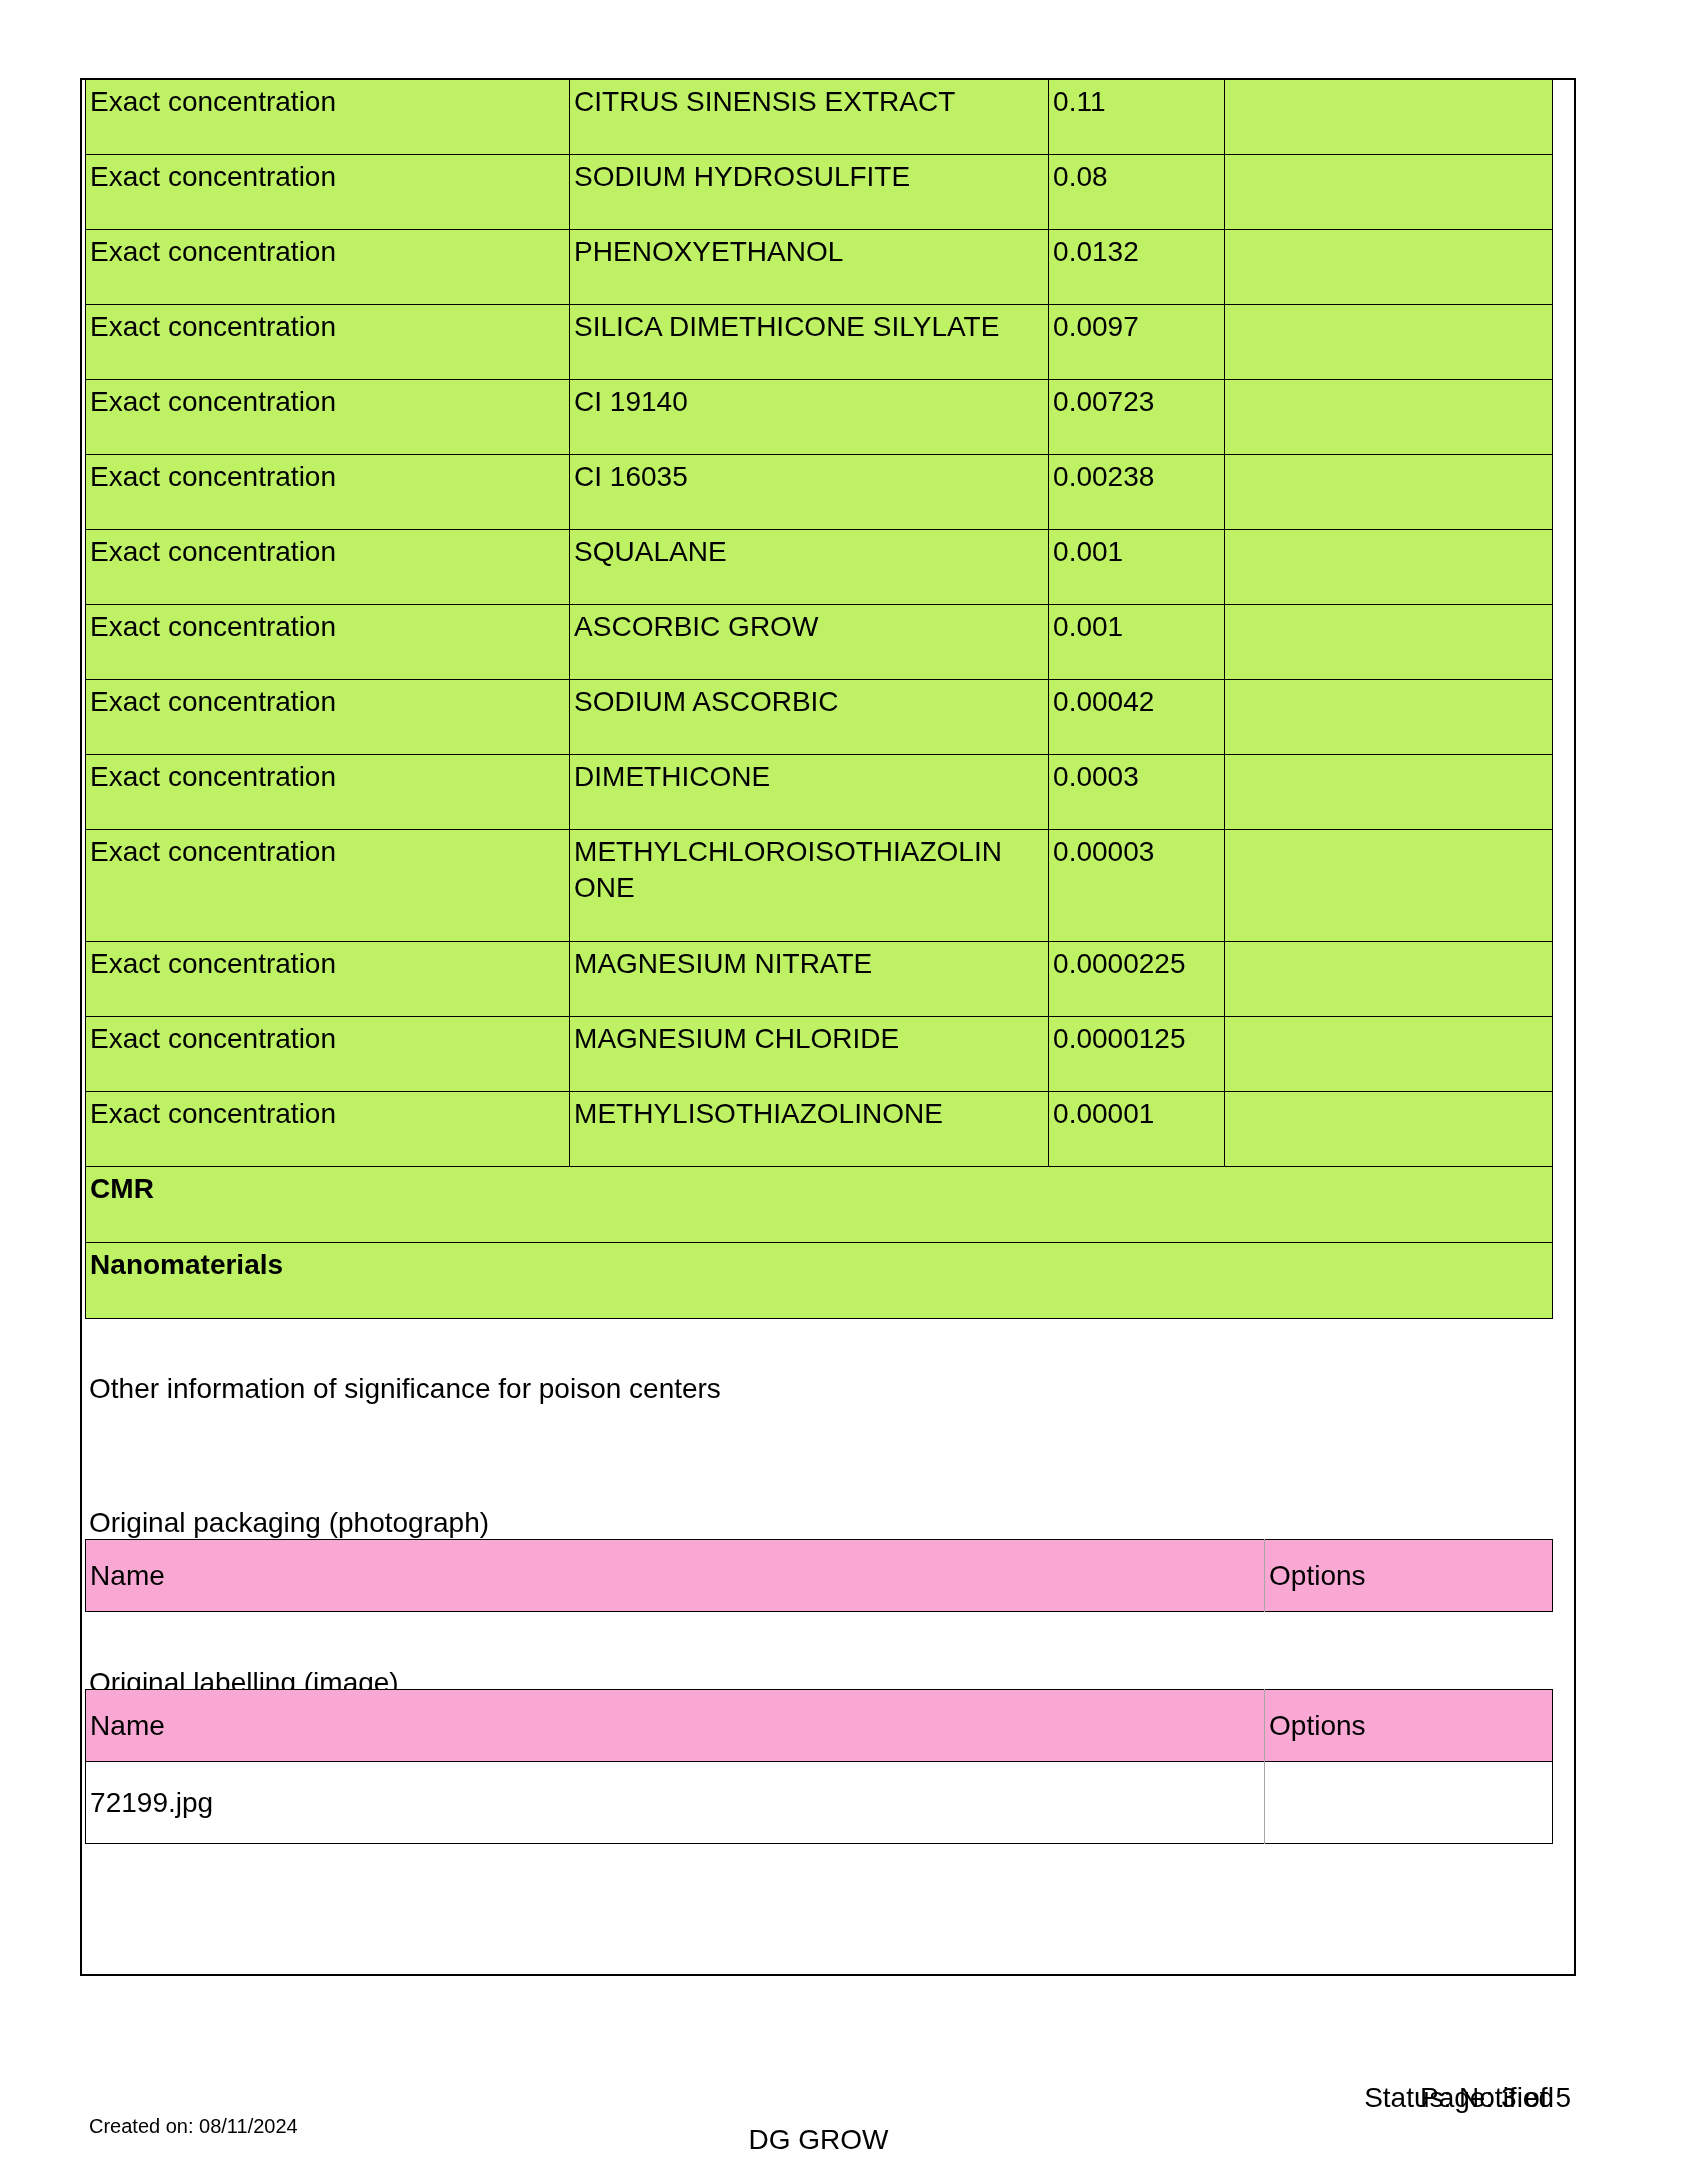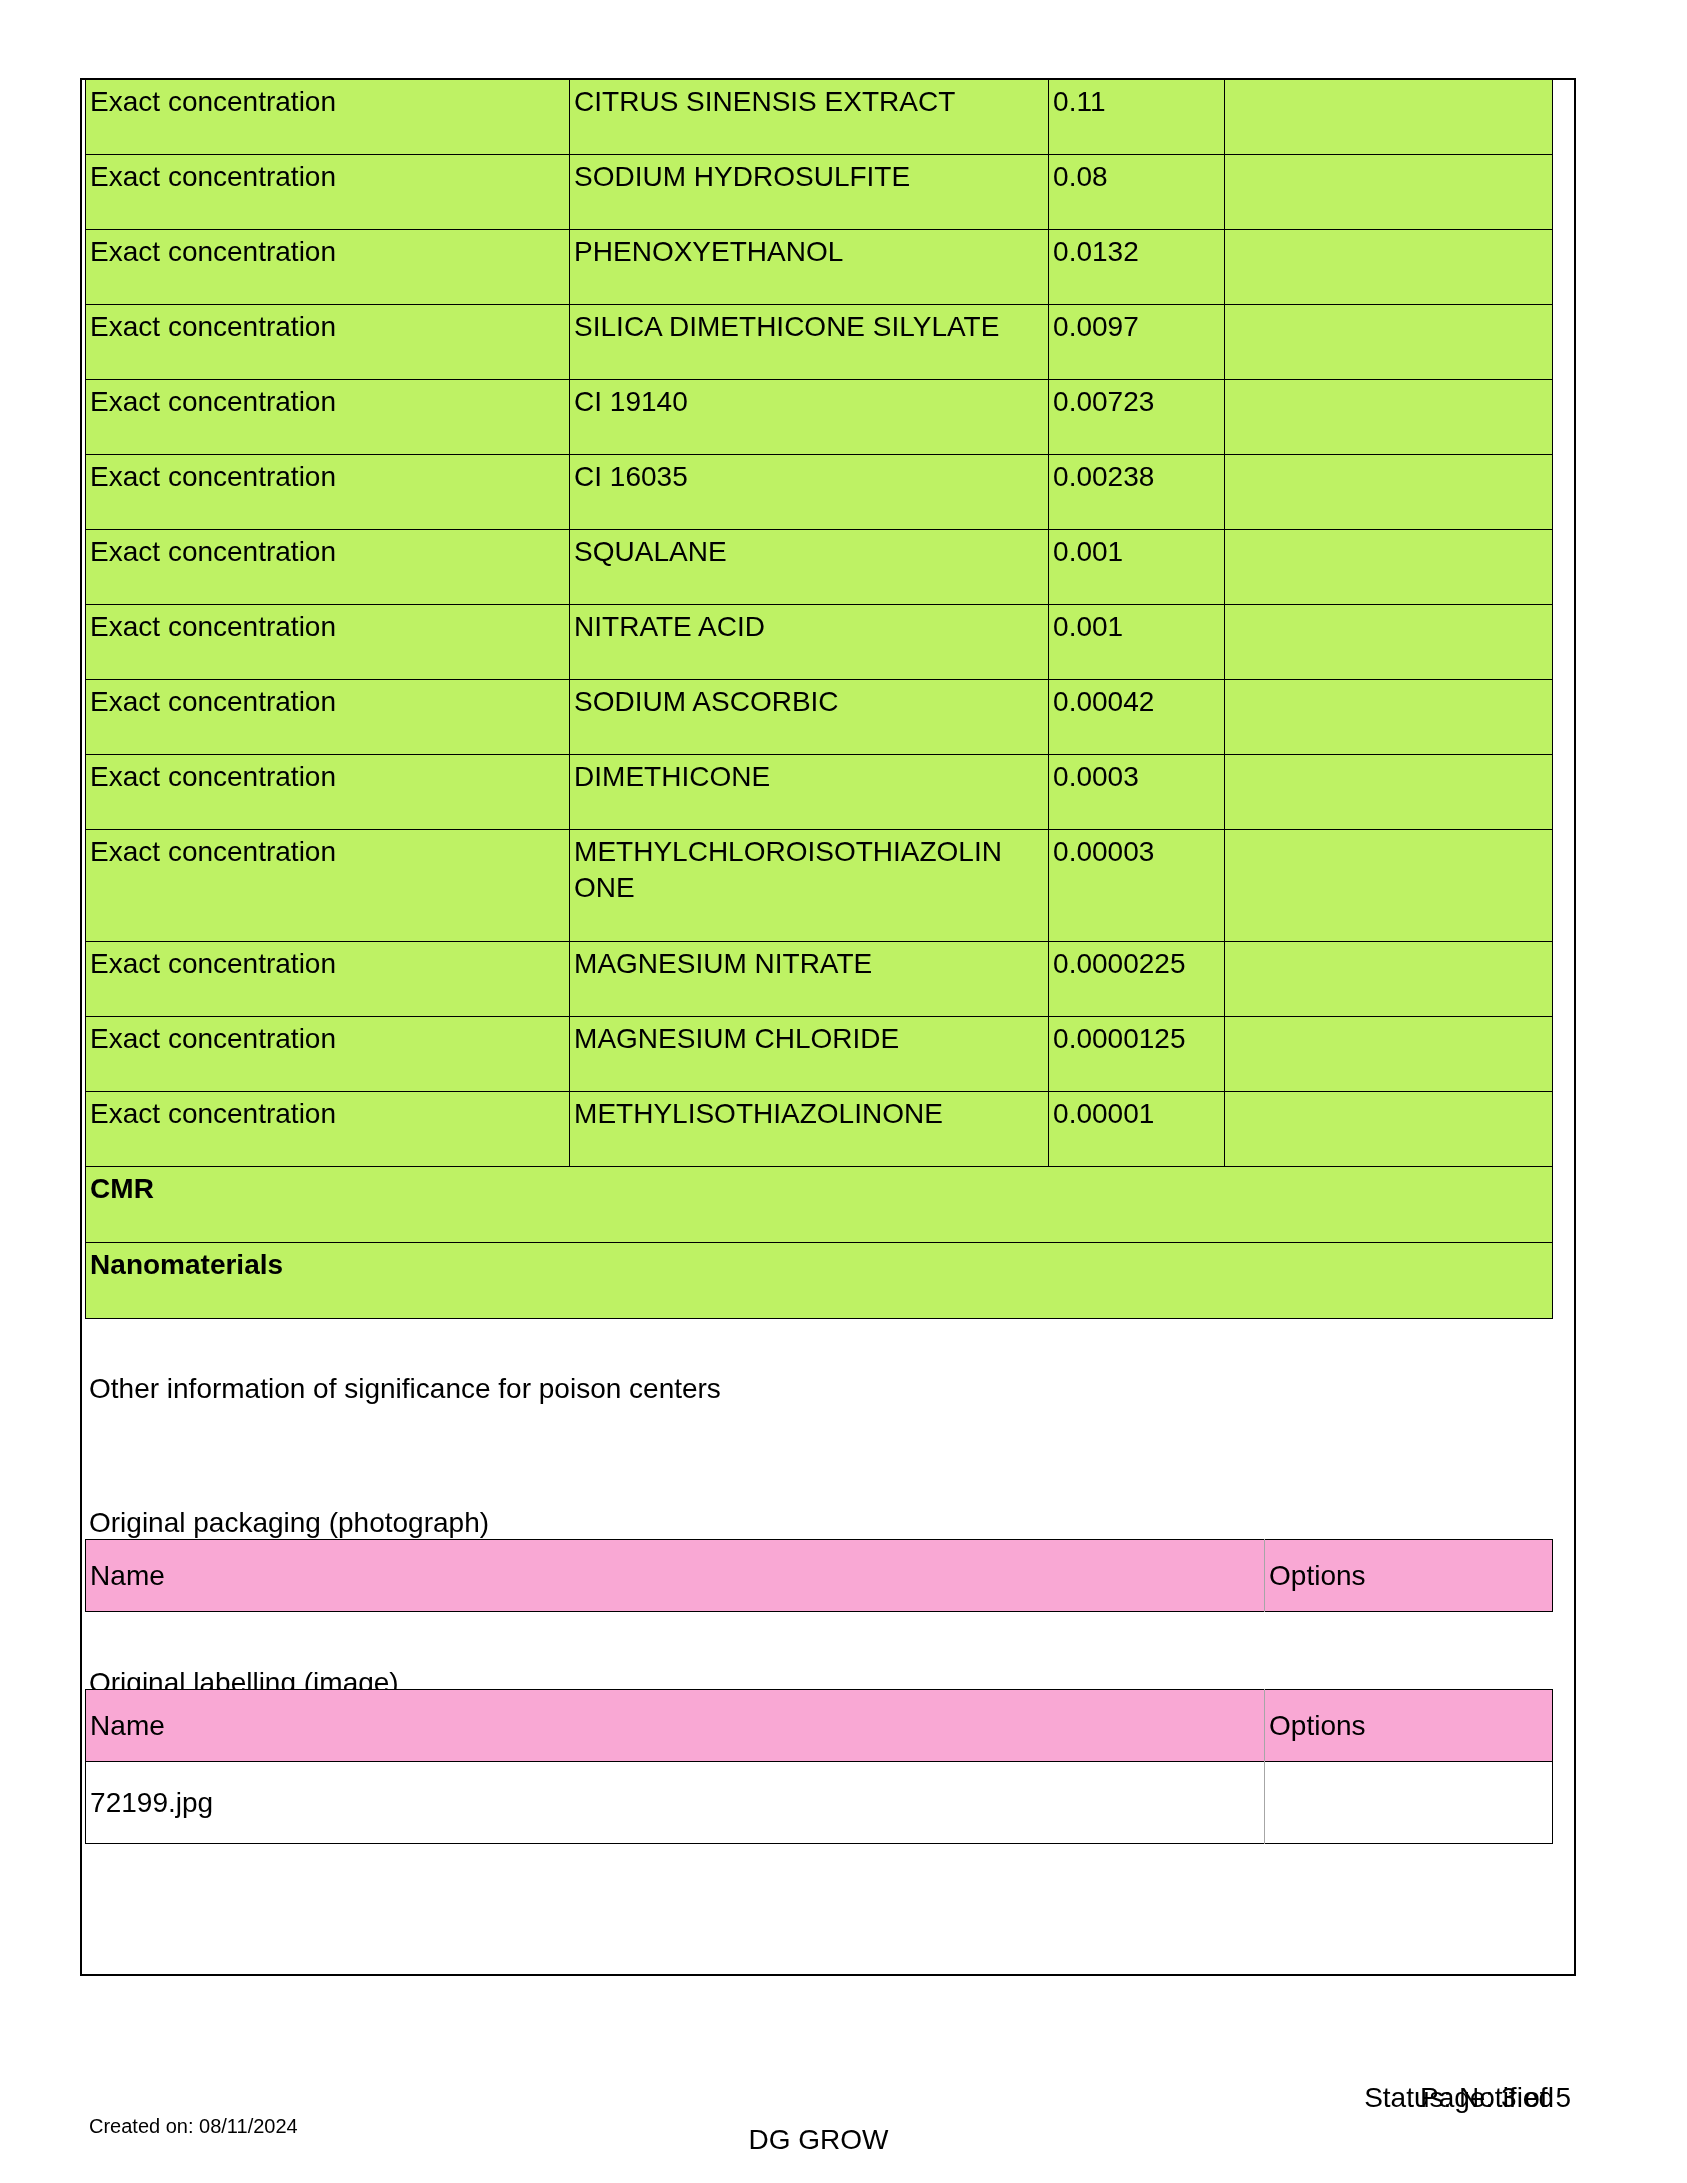--- a/index.html
+++ b/index.html
@@ -101,7 +101,7 @@
   </tr>
   <tr>
     <td>Exact concentration</td>
-    <td>NITRATE ACID</td>
+    <td>ASCORBIC GROW</td>
     <td>0.001</td>
     <td></td>
   </tr>

